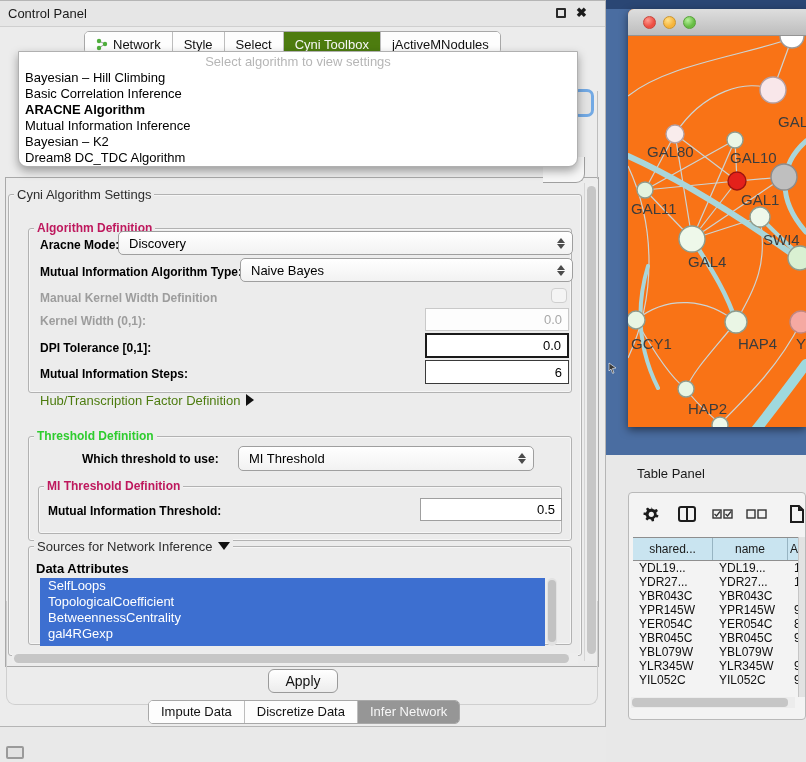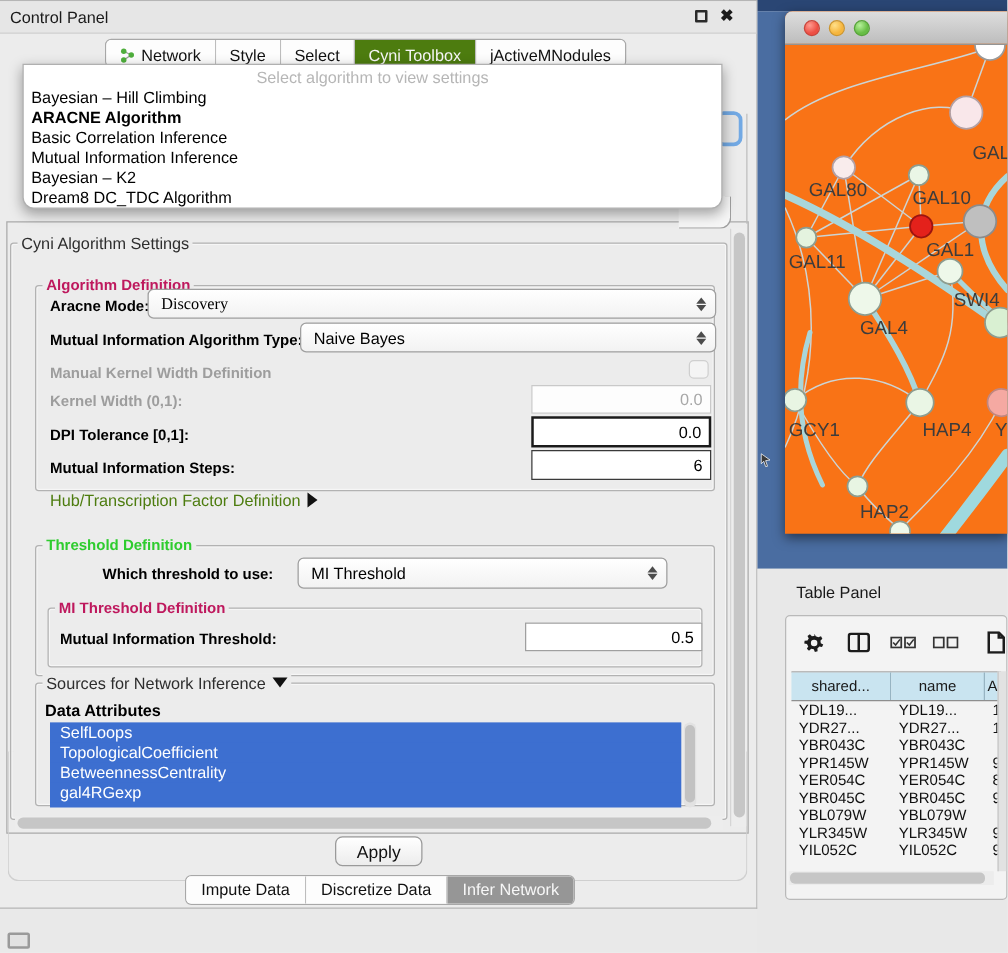--- a/index.html
+++ b/index.html
@@ -199,8 +199,8 @@
   <div class="dropdown">
     <div class="dd-head">Select algorithm to view settings</div>
     <div class="dd-item">Bayesian – Hill Climbing</div>
+    <div class="dd-item">Basic Correlation Inference</div>
     <div class="dd-item bold">ARACNE Algorithm</div>
-    <div class="dd-item">Basic Correlation Inference</div>
     <div class="dd-item">Mutual Information Inference</div>
     <div class="dd-item">Bayesian – K2</div>
     <div class="dd-item">Dream8 DC_TDC Algorithm</div>

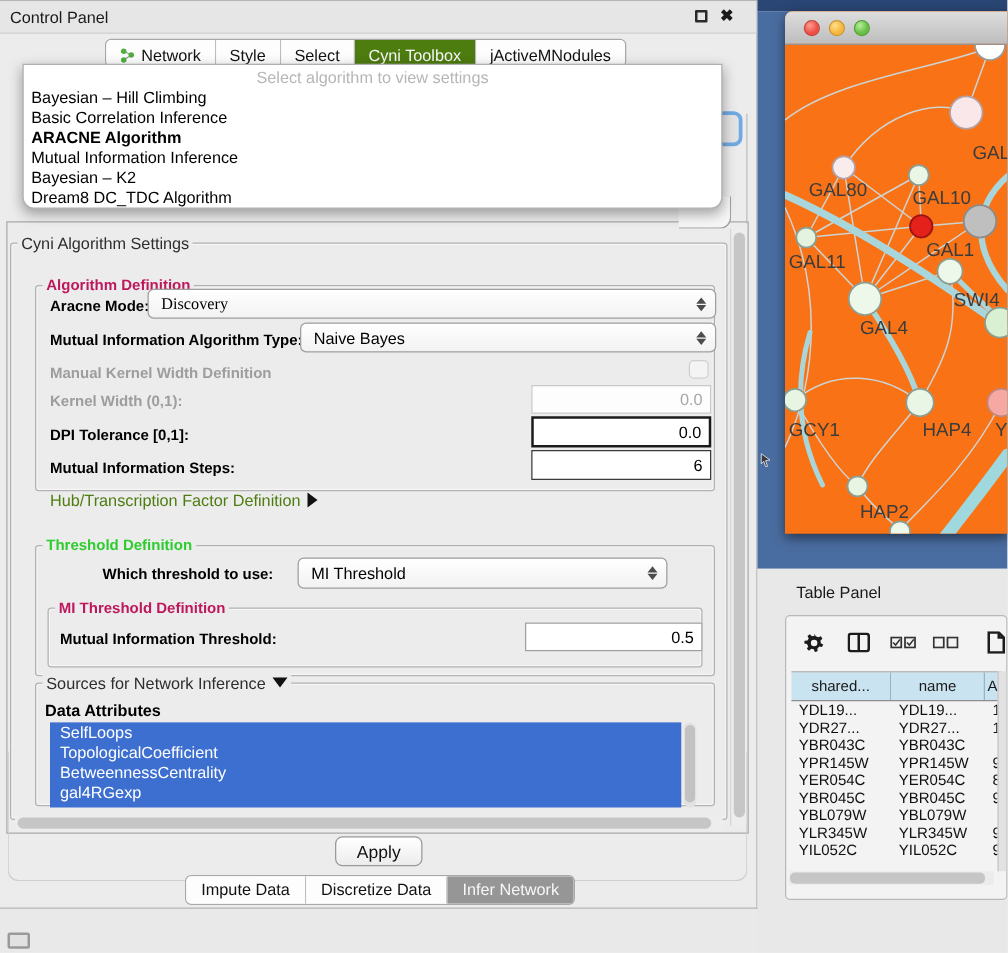--- a/index.html
+++ b/index.html
@@ -218,7 +218,7 @@
   </div>
 
   <span class="lbl" style="left:40px; top:237px;">Aracne Mode:</span>
-  <div class="combo" style="left:118px; top:230px; width:455px; height:24px;font-family:Liberation Serif, serif;">
+  <div class="combo" style="left:118px; top:230px; width:455px; height:24px;">
     <span>Discovery</span>
     <span class="stepper">
         <span class="arr-up"></span>

